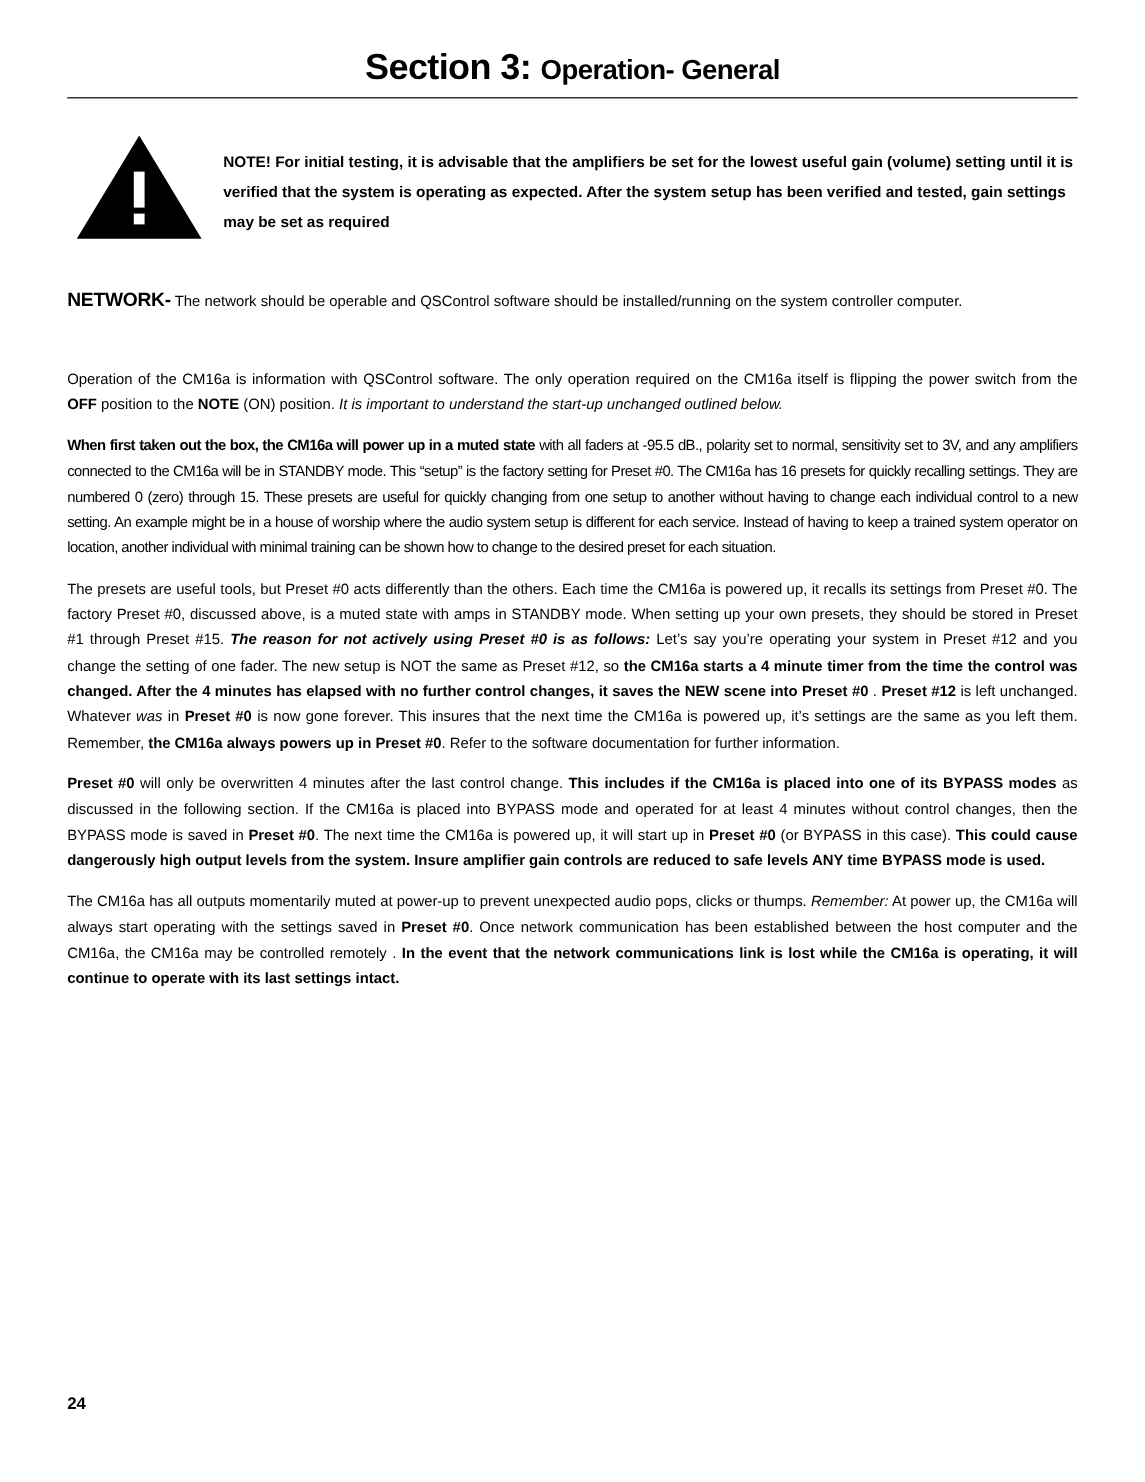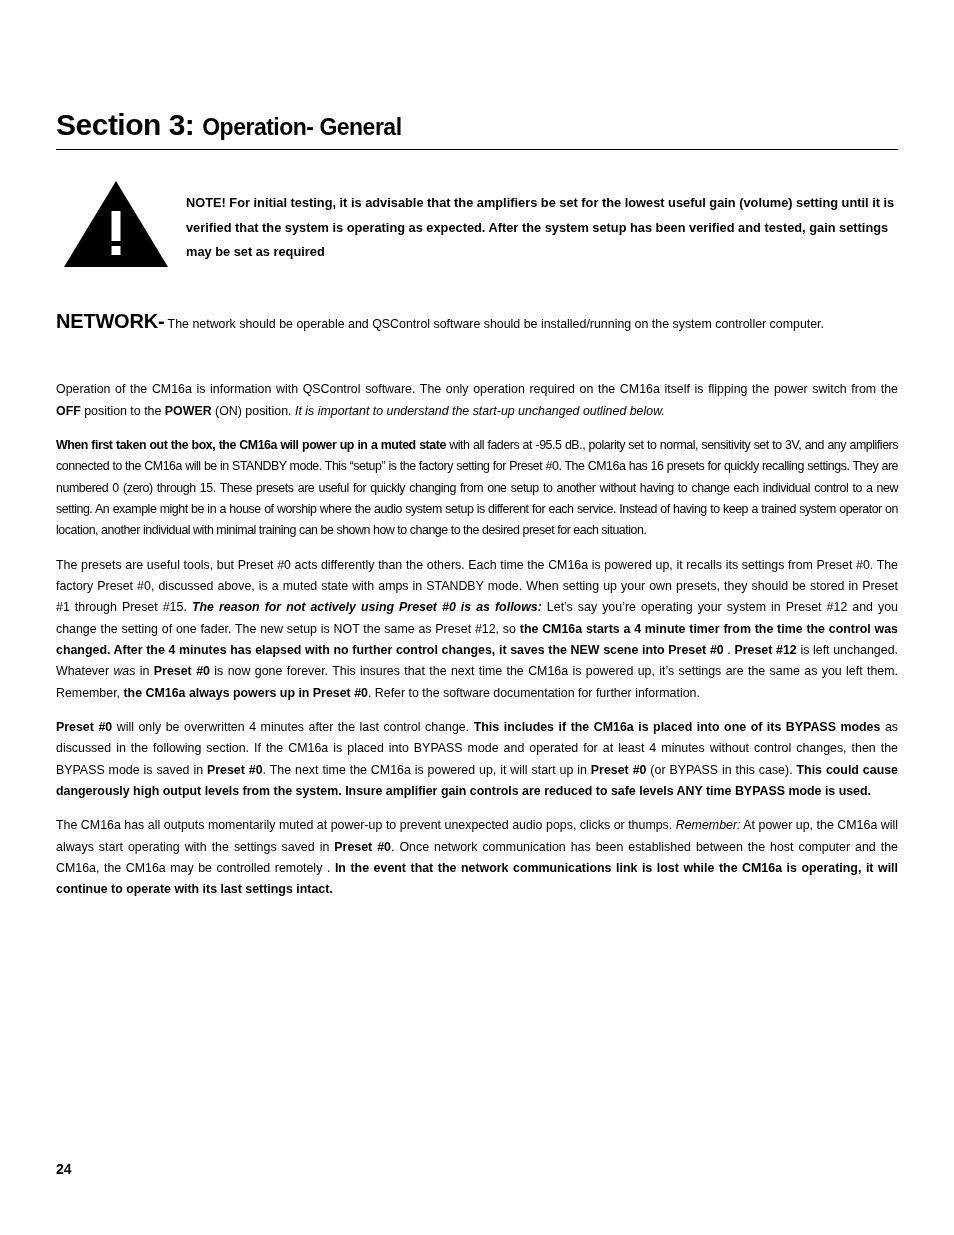--- a/index.html
+++ b/index.html
@@ -24,11 +24,12 @@
   
   .section-heading {
     margin: 0;
-    padding-top: 108px;
+    padding-top: 40px;
     font-size: 30px;
     font-weight: bold;
     letter-spacing: -0.5px;
     line-height: 1.1;
+    text-align: center;
   }
   .section-heading .sec-num {
     font-size: 30px;

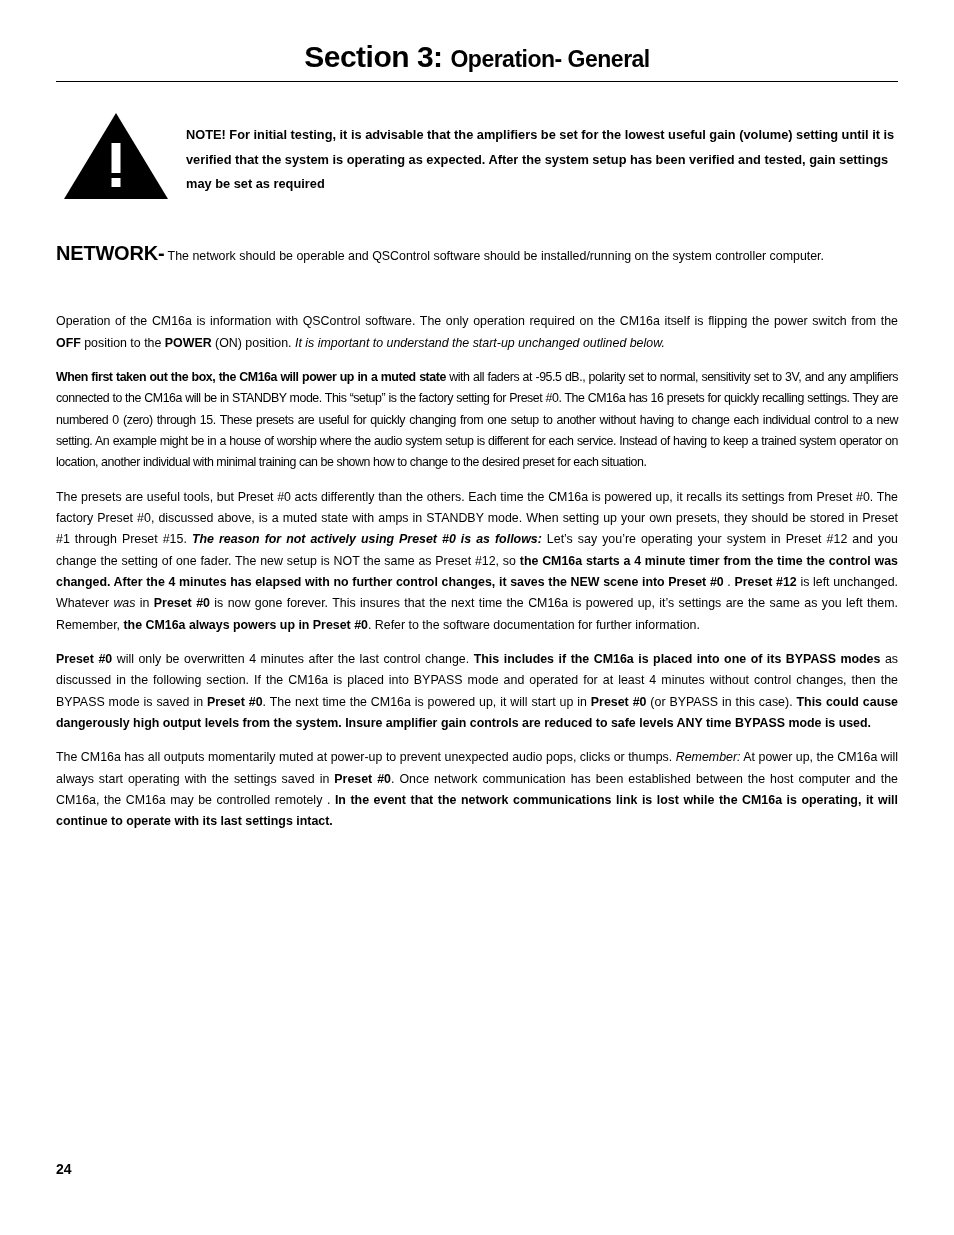--- a/index.html
+++ b/index.html
@@ -59,7 +59,7 @@
     letter-spacing: -0.2px;
   }
   .sub-head {
-    font-size: 20px;
+    font-size: 16px;
     font-weight: bold;
     letter-spacing: -0.2px;
   }

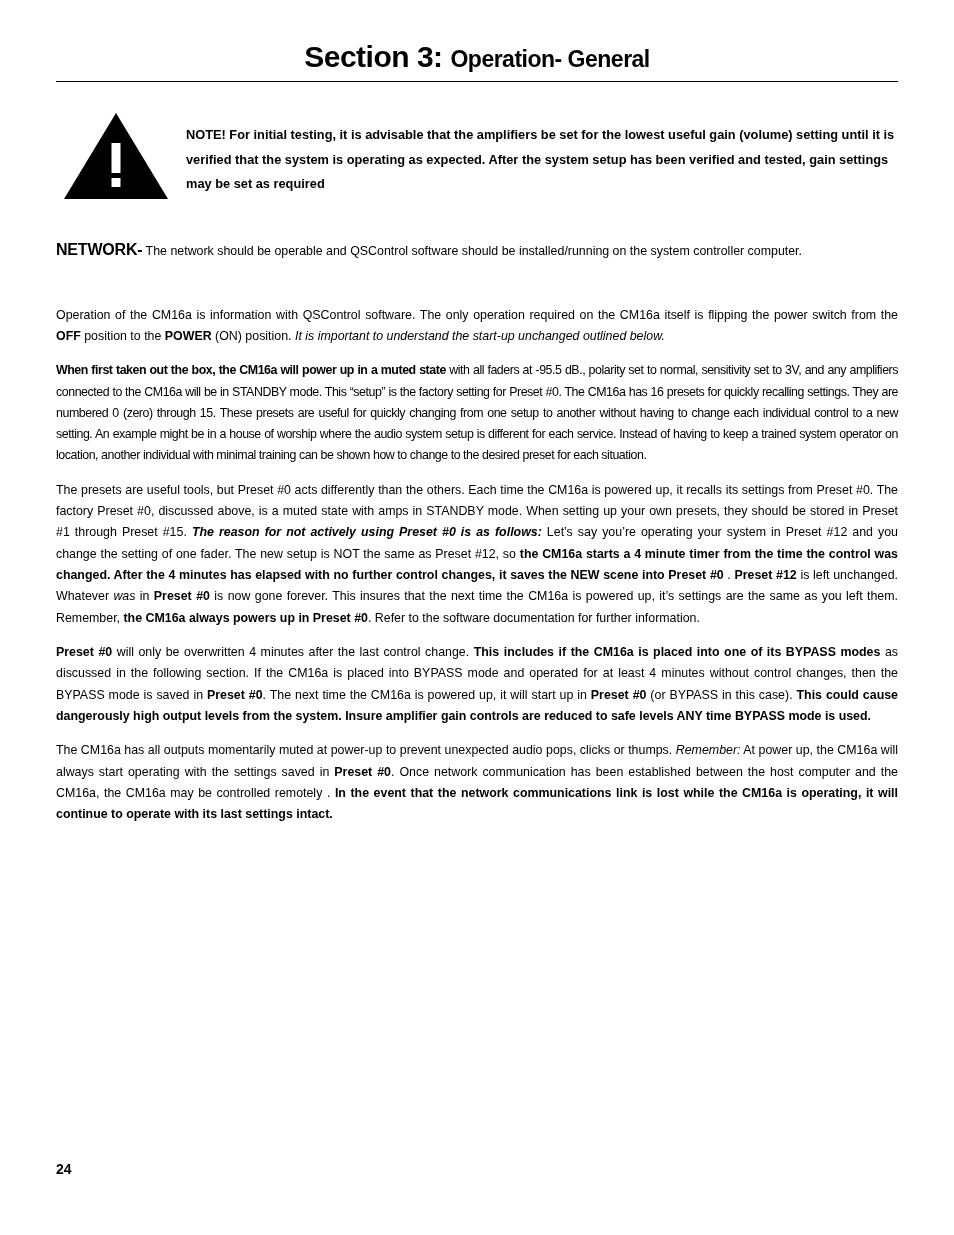--- a/index.html
+++ b/index.html
@@ -131,7 +131,7 @@
 
   <div class="spacer-sm"></div>
 
-  <p><span>Operation of the CM16a is information with QSControl software. The only operation required on the CM16a itself is flipping the power switch from the </span><span class="b">OFF</span><span> position to the </span><span class="b">POWER</span><span> (ON) position. </span><span class="i">It is important to understand the start-up unchanged outlined below.</span></p>
+  <p><span>Operation of the CM16a is information with QSControl software. The only operation required on the CM16a itself is flipping the power switch from the </span><span class="b">OFF</span><span> position to the </span><span class="b">NOTE</span><span> (ON) position. </span><span class="i">It is important to understand the start-up unchanged outlined below.</span></p>
 
   <p class="tight"><span class="b">When first taken out the box, the CM16a will power up in a muted state</span><span> with all faders at -95.5 dB., polarity set to normal, sensitivity set to 3V, and any amplifiers connected to the CM16a will be in STANDBY mode. This “setup” is the factory setting for Preset #0. The CM16a has 16 presets for quickly recalling settings. They are numbered 0 (zero) through 15. These presets are useful for quickly changing from one setup to another without having to change each individual control to a new setting. An example might be in a house of worship where the audio system setup is different for each service. Instead of having to keep a trained system operator on location, another individual with minimal training can be shown how to change to the desired preset for each situation.</span></p>
 

